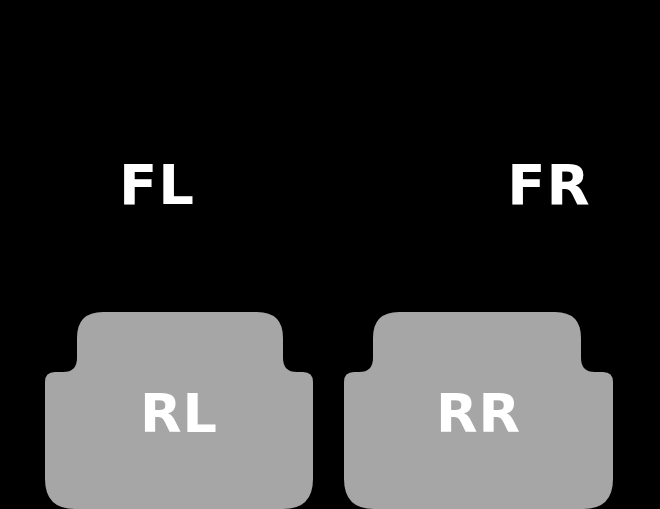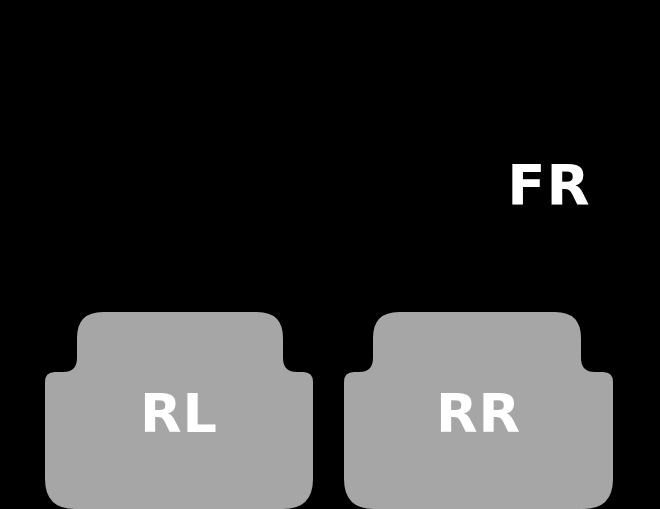--- a/index.html
+++ b/index.html
@@ -60,6 +60,7 @@
 
 <div class="stage">
 
+  <div class="pos-label front-label" style="left:157px;">FL</div>
 
   <div class="pos-label front-label" style="left:505px;margin-left:44px;">FR</div>
 

